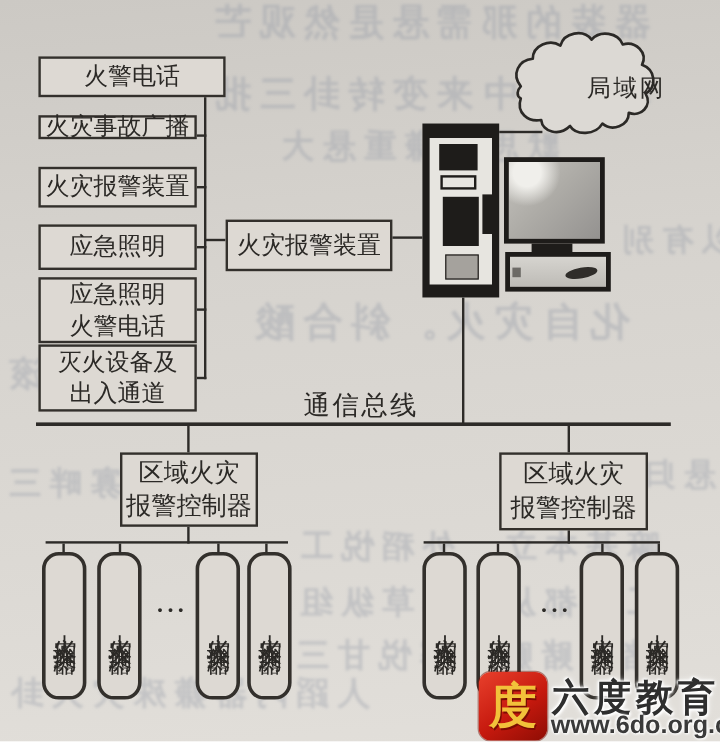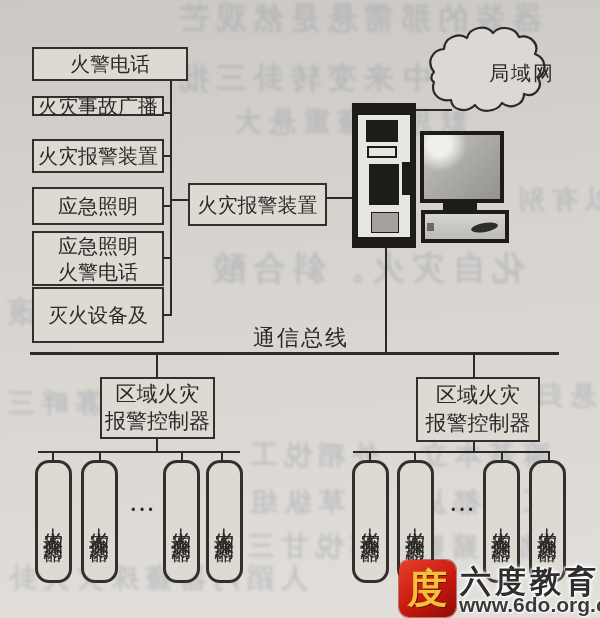--- a/index.html
+++ b/index.html
@@ -154,6 +154,7 @@
   </div>
   <div class="dbox" style="left:32px;top:287px;width:132px;height:56px;">
     <span>灭火设备及</span>
+    <span>出入通道</span>
   </div>
 
   <div class="dbox" style="left:188px;top:183px;width:139px;height:43px;">

